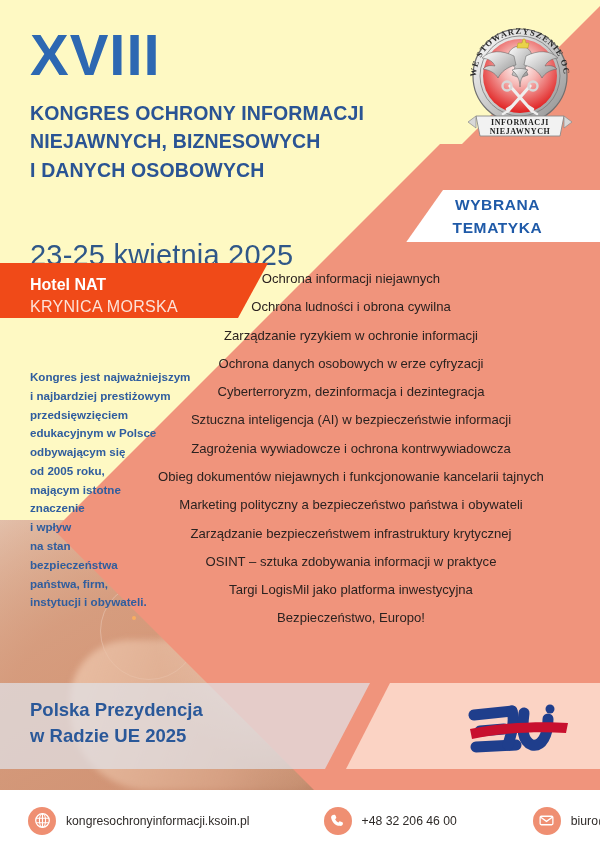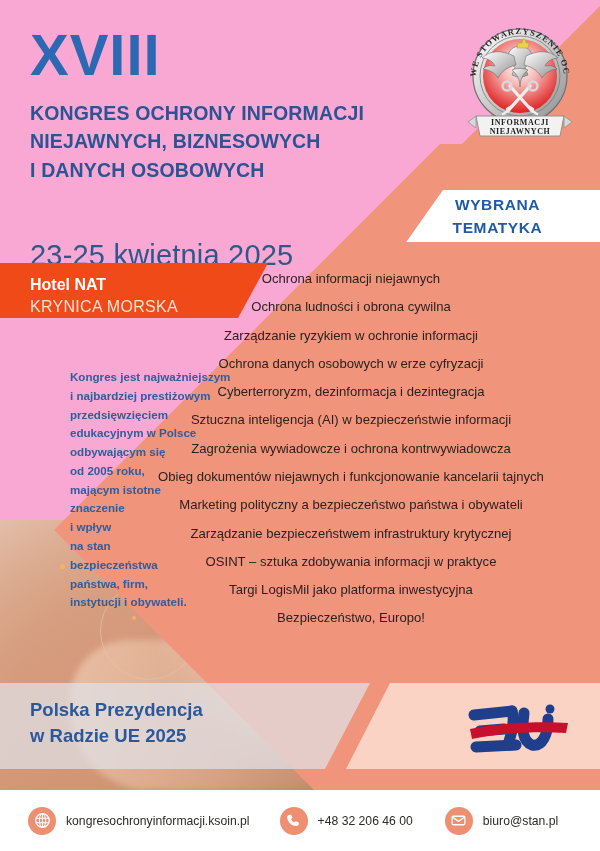--- a/index.html
+++ b/index.html
@@ -12,7 +12,7 @@
     width:600px;
     height:851px;
     overflow:hidden;
-    background:#f9a8d4;
+    background:#fef9c3;
   }
 
   

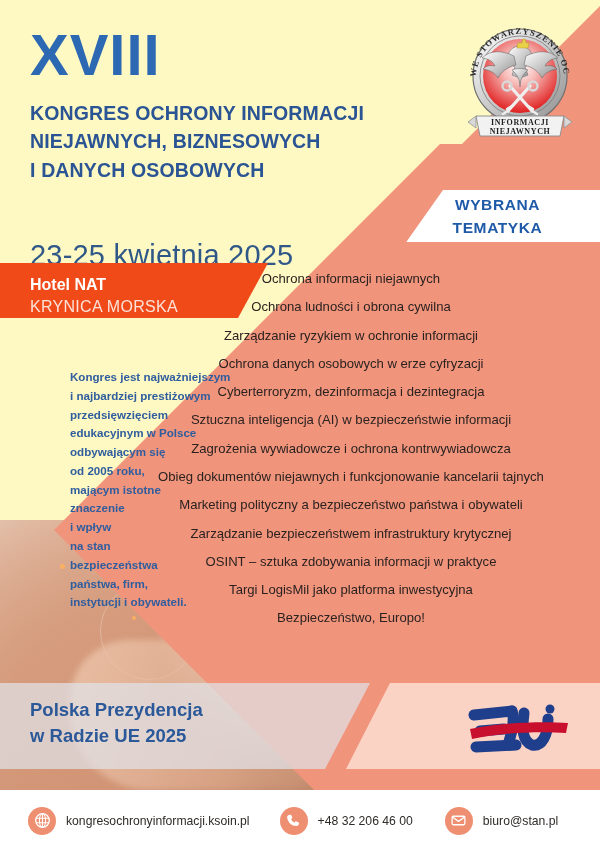--- a/index.html
+++ b/index.html
@@ -121,7 +121,7 @@
   
   .desc{
     position:absolute;left:30px;top:368px;width:185px;z-index:4;
-    color:#2f5d9e;font-size:11.6px;font-weight:bold;line-height:1.62;margin-left:40px;
+    color:#2f5d9e;font-size:11.6px;font-weight:bold;line-height:1.62;
   }
   .desc div{white-space:nowrap;}
 

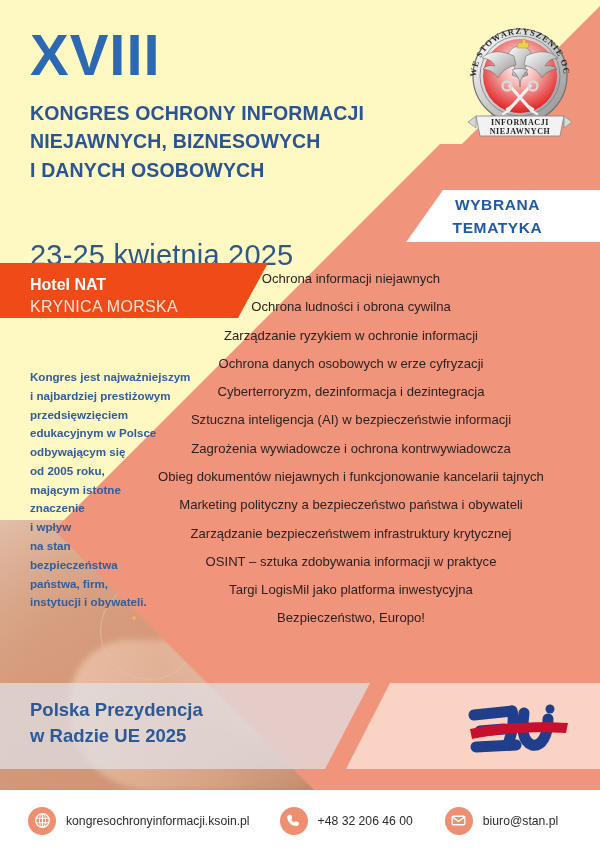--- a/index.html
+++ b/index.html
@@ -168,7 +168,7 @@
   
   .contact{
     position:absolute;left:0;top:790px;width:600px;height:61px;z-index:7;
-    background:#ffffff;display:flex;align-items:center;
+    background:#ffffff;display:flex;align-items:center;gap:44px;
   }
   .citem{display:flex;align-items:center;}
   .cicon{

